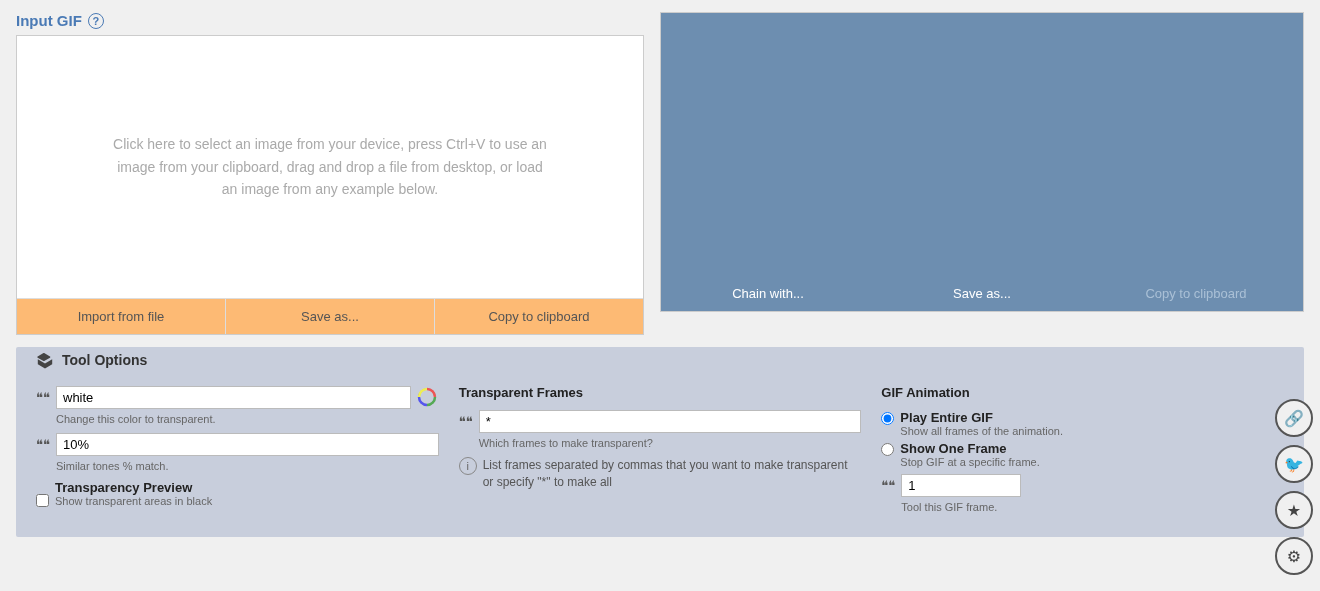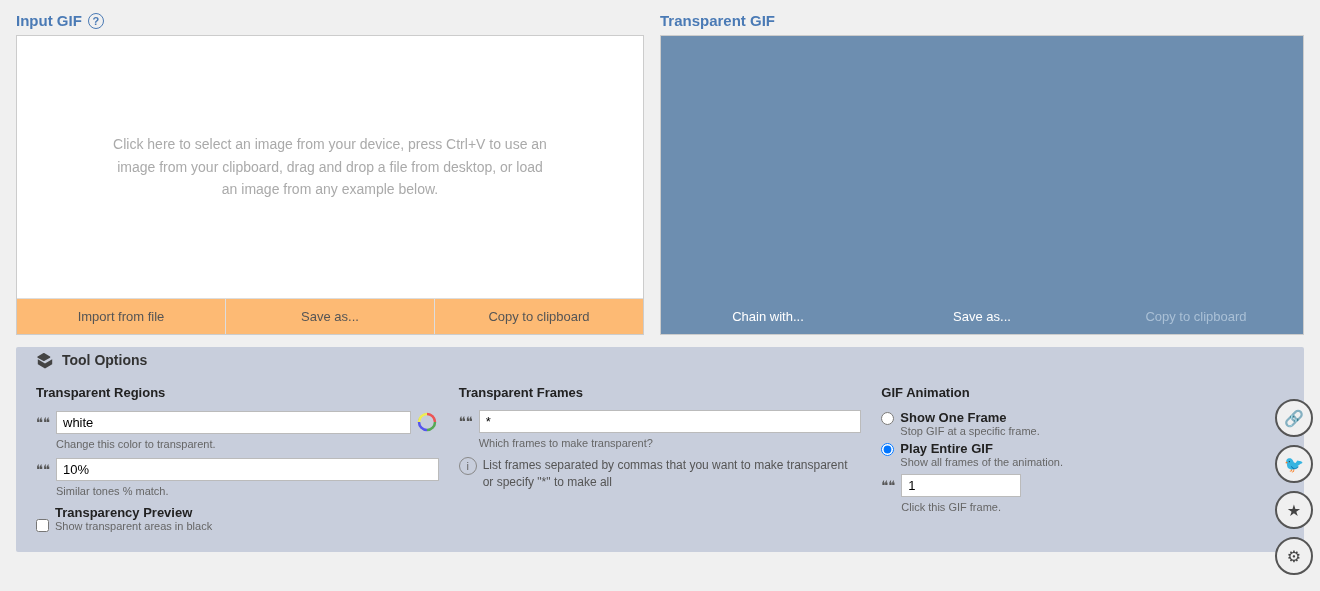--- a/index.html
+++ b/index.html
@@ -297,9 +297,6 @@
     </div>
 
     <div class="panel">
-      <div class="panel-title">
-        <span>Transparent GIF</span>
-      </div>
       <div class="panel-box output-box">
         <div style="flex:1;"></div>
         <div class="output-actions">

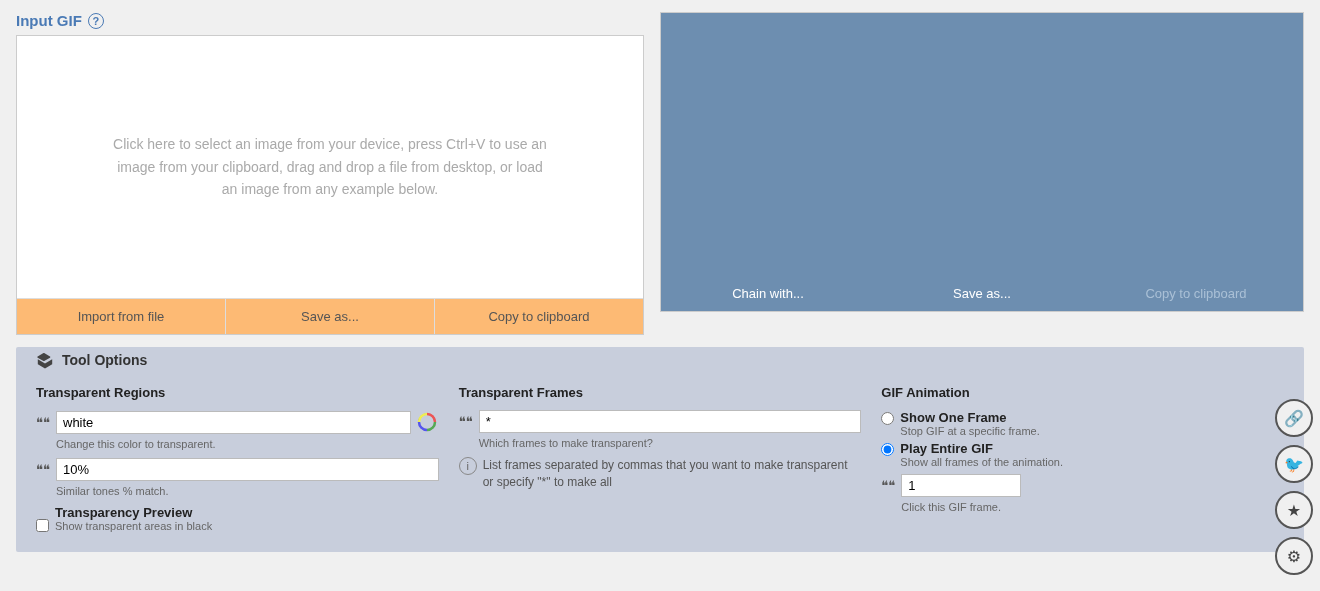--- a/index.html
+++ b/index.html
@@ -319,7 +319,6 @@
     <div class="tool-options-body">
 
       <div class="tool-section">
-        <div class="section-title">Transparent Regions</div>
         <div class="field-row">
           <span class="quote-icon">❝❝</span>
           <input type="text" class="text-input" value="white" style="">

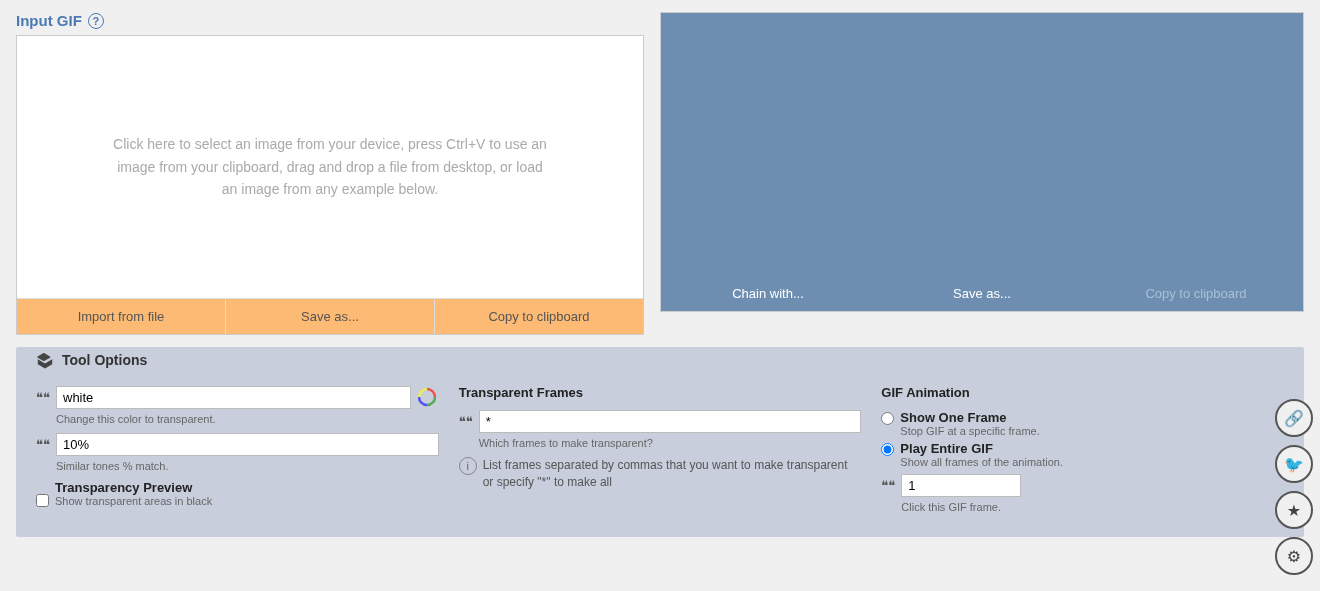--- a/index.html
+++ b/index.html
@@ -363,17 +363,17 @@
       <div class="tool-section">
         <div class="section-title">GIF Animation</div>
         <div class="radio-row">
+          <input type="radio" name="gif-mode" checked="" style="">
+          <div>
+            <div class="radio-label">Play Entire GIF</div>
+            <div class="radio-hint">Show all frames of the animation.</div>
+          </div>
+        </div>
+        <div class="radio-row">
           <input type="radio" name="gif-mode" style="">
           <div>
             <div class="radio-label">Show One Frame</div>
             <div class="radio-hint">Stop GIF at a specific frame.</div>
-          </div>
-        </div>
-        <div class="radio-row">
-          <input type="radio" name="gif-mode" checked="" style="">
-          <div>
-            <div class="radio-label">Play Entire GIF</div>
-            <div class="radio-hint">Show all frames of the animation.</div>
           </div>
         </div>
         <div class="field-row" style="margin-top:6px;">

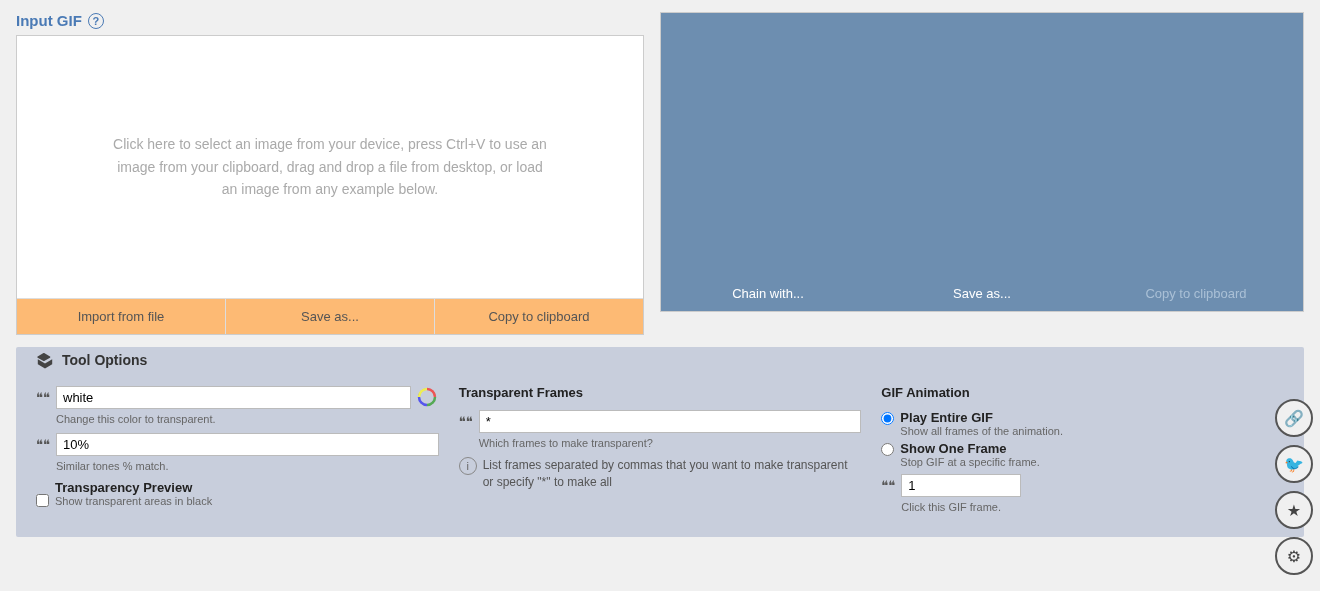--- a/index.html
+++ b/index.html
@@ -380,7 +380,7 @@
           <span class="quote-icon">❝❝</span>
           <input type="text" class="text-input" value="1" style="max-width: 120px;">
         </div>
-        <div class="field-hint">Click this GIF frame.</div>
+        <div class="field-hint">Tool this GIF frame.</div>
       </div>
 
     </div>

